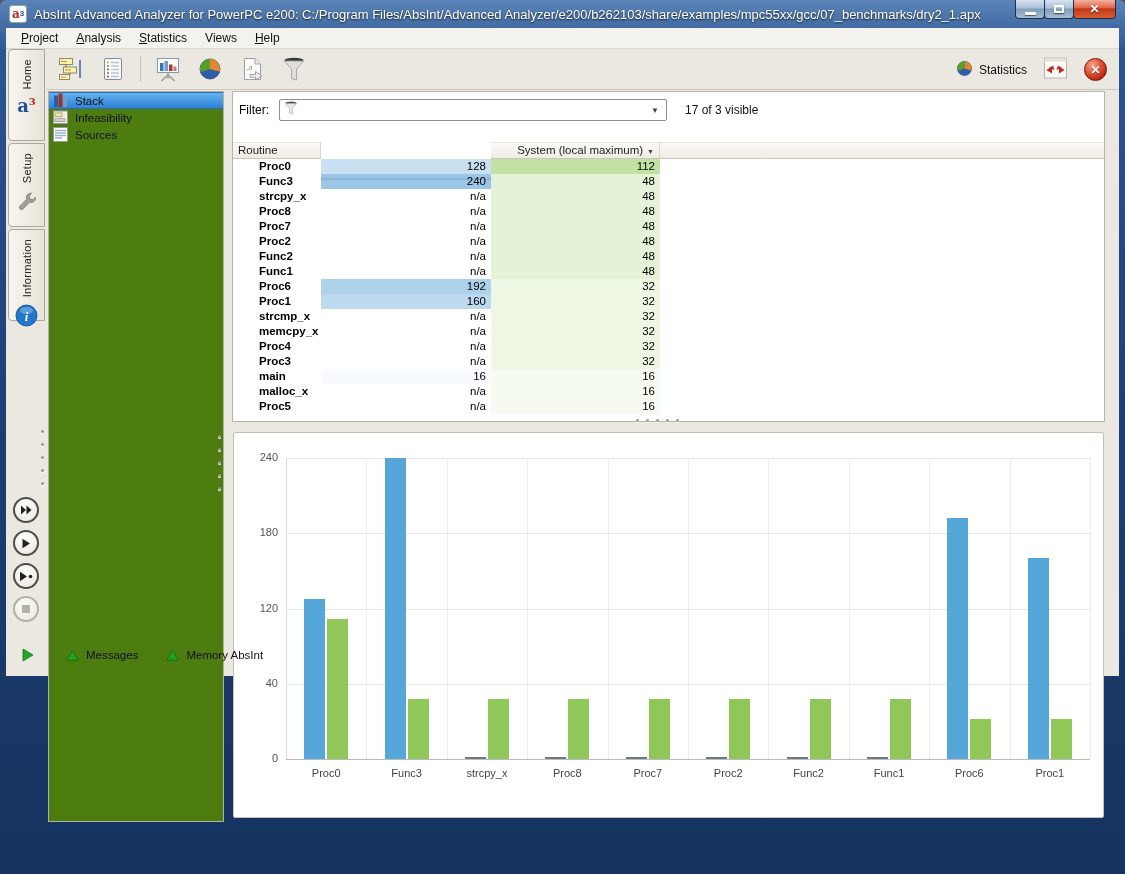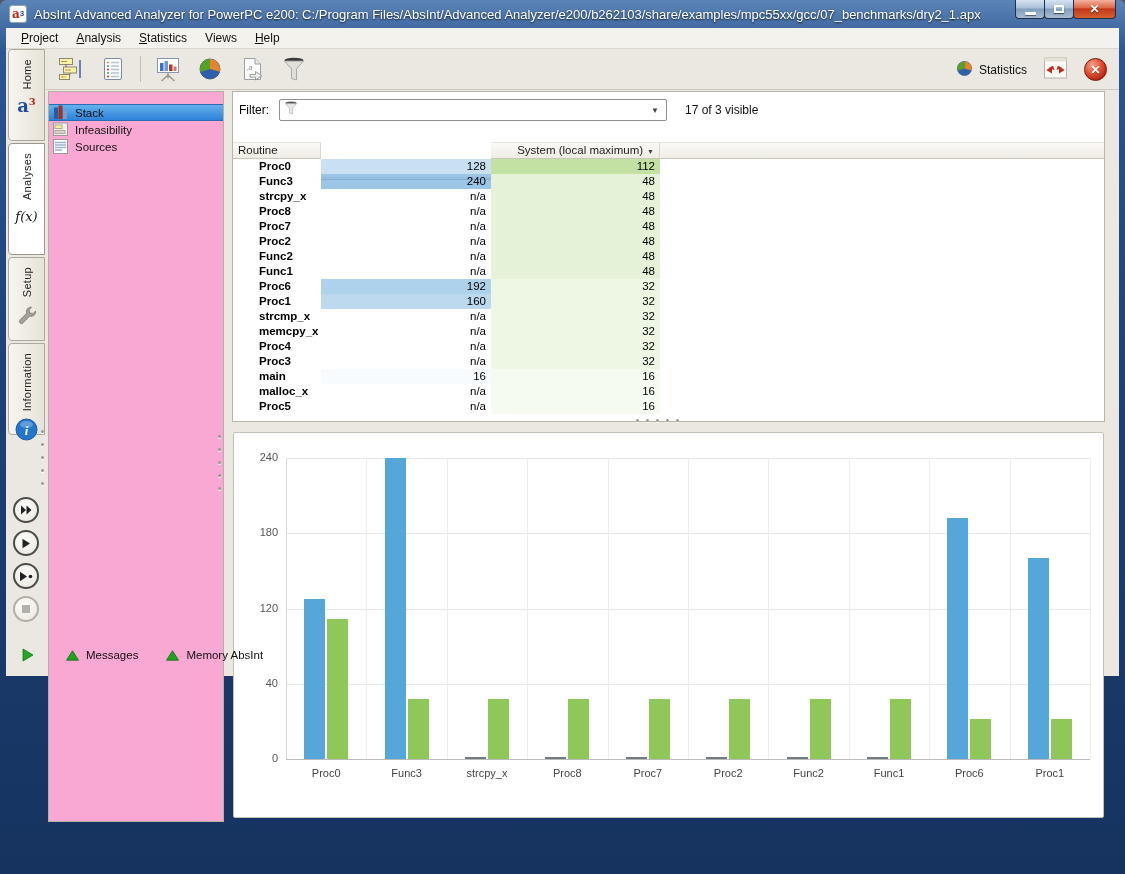--- a/index.html
+++ b/index.html
@@ -58,7 +58,7 @@
   .runbtn.disabled { border-color:#b2afa6; }
   
   .left-panel { position:absolute; left:42px; top:63px; width:176px; height:731px;
-    background:#f9a8d4; border:1px solid #b4b0a4; padding-top:12px; }
+    background:#4d7c0f; border:1px solid #b4b0a4; padding-top:0; }
   .list-item { height:17px; display:flex; align-items:center; gap:7px; padding-left:4px;
     font-size:11.5px; color:#111; margin:0 0 0 0; }
   .list-item.selected { background:linear-gradient(180deg,#64b1ec,#2e82d8); border-top:1px solid #2b6cb4; border-bottom:1px solid #2b6cb4; }

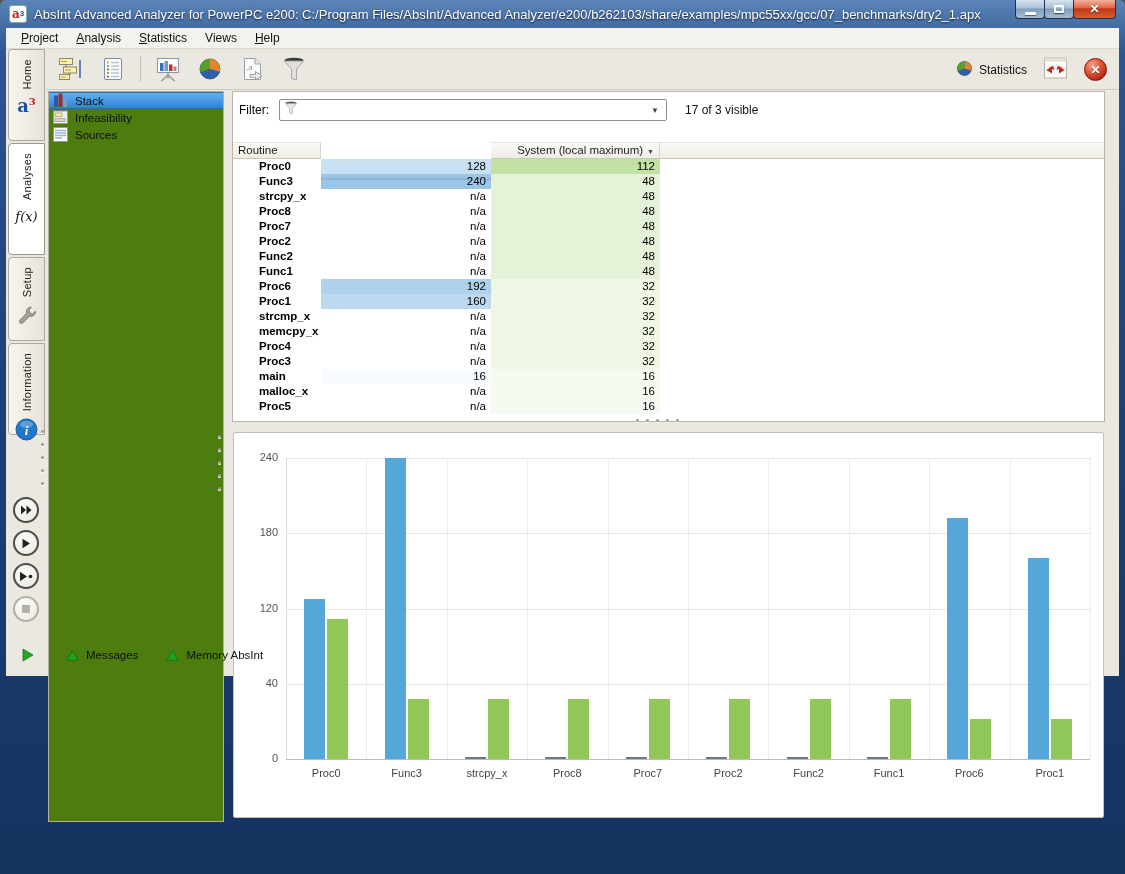--- a/index.html
+++ b/index.html
@@ -239,10 +239,6 @@
           <span class="tab-label">Home</span>
           <span class="tab-icon"><span class="logo-a">a<sup>3</sup></span></span>
         </div>
-        <div class="side-tab selected" style="height: 112px;">
-          <span class="tab-label">Analyses</span>
-          <span class="tab-icon"><span class="fx">f(x)</span></span>
-        </div>
         <div class="side-tab" style="height: 84px;">
           <span class="tab-label">Setup</span>
           <span class="tab-icon"><svg width="22" height="22" viewBox="0 0 22 22">

